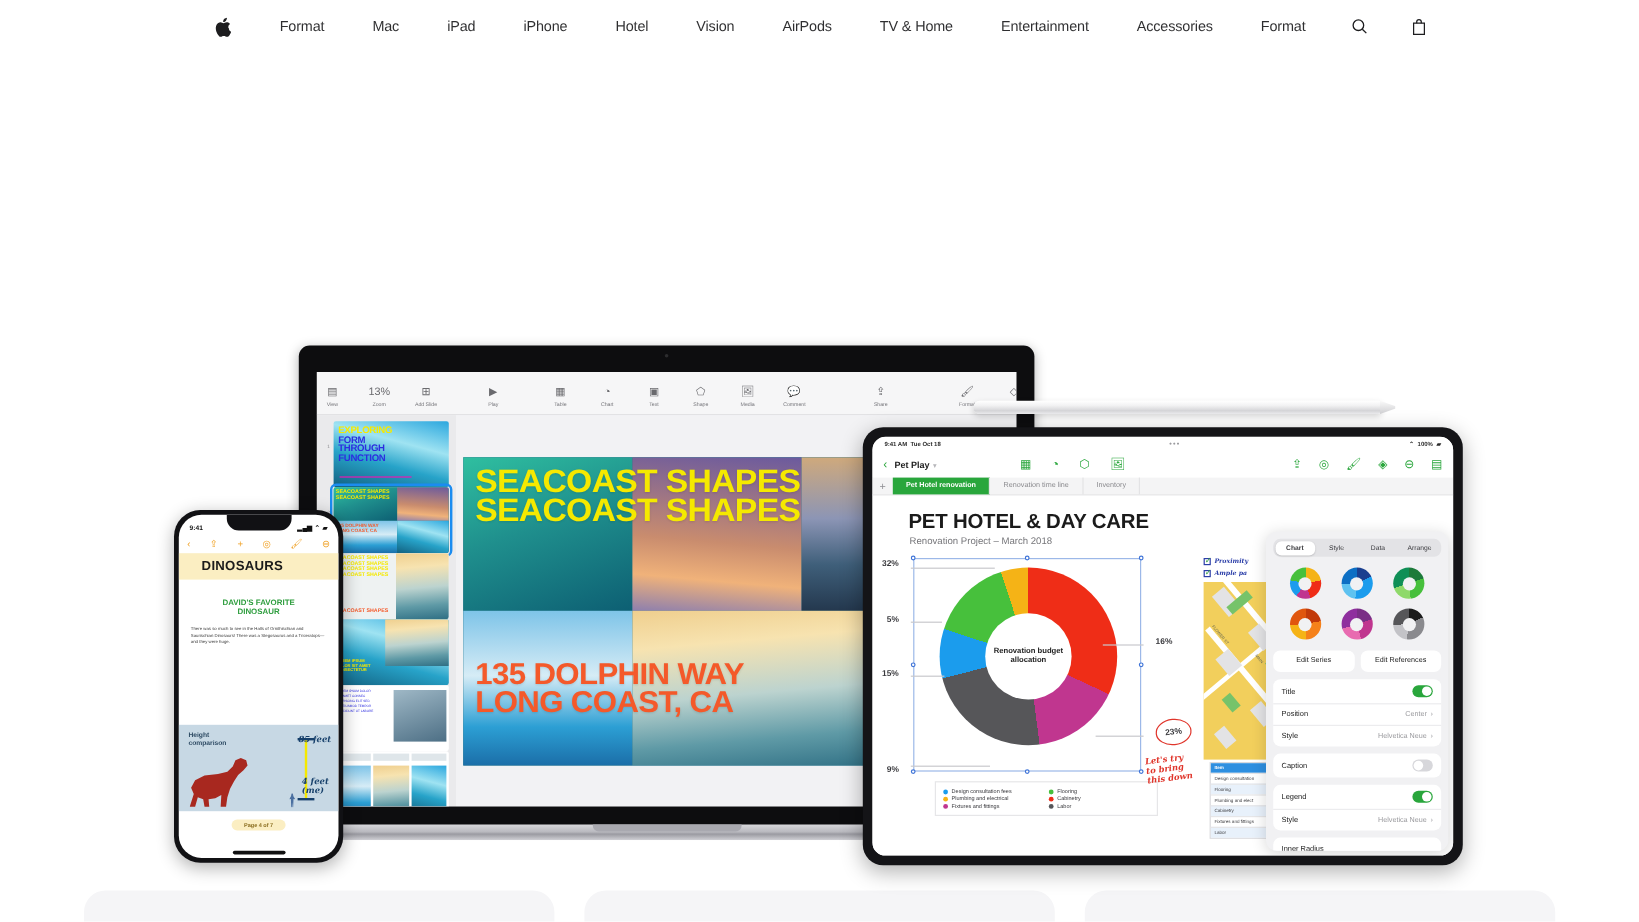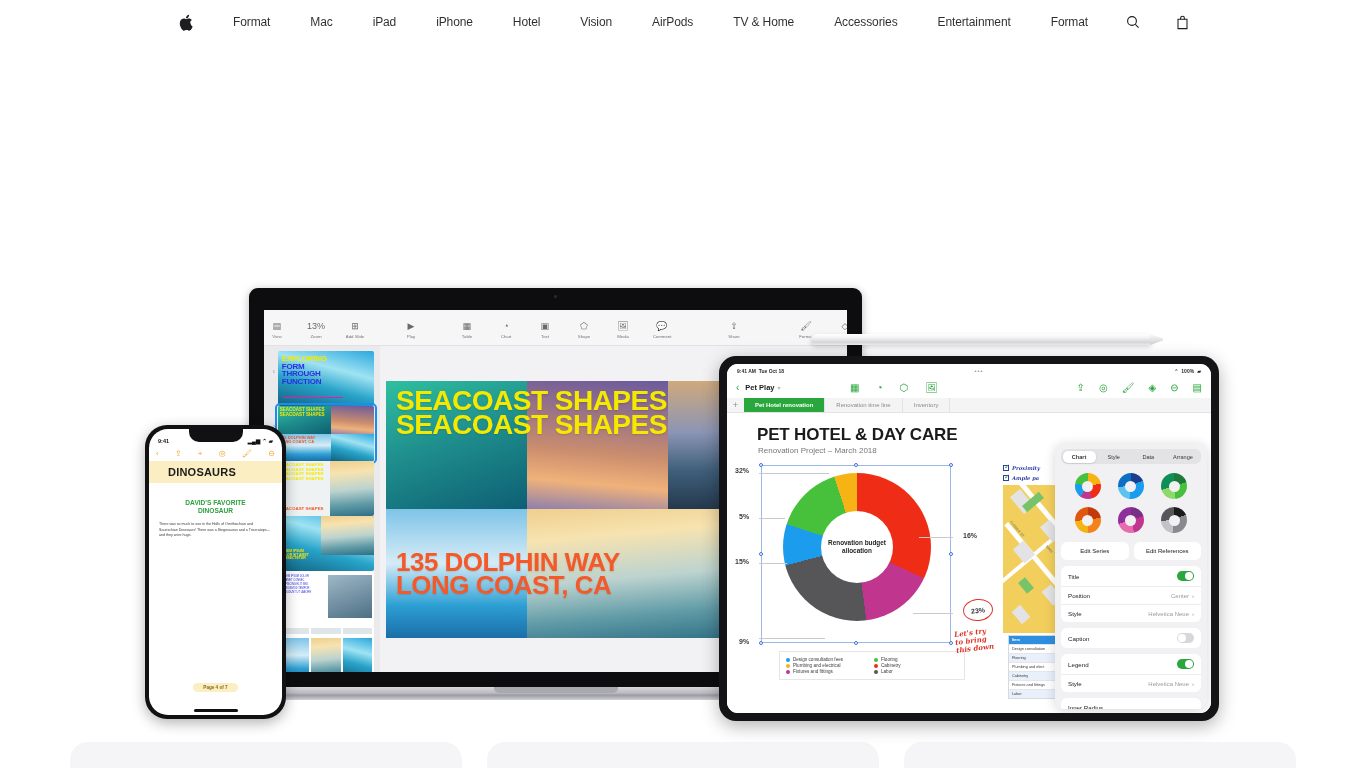--- a/index.html
+++ b/index.html
@@ -371,8 +371,8 @@
     <a class="nav-item">Vision</a>
     <a class="nav-item">AirPods</a>
     <a class="nav-item">TV &amp; Home</a>
+    <a class="nav-item">Entertainment</a>
     <a class="nav-item">Accessories</a>
-    <a class="nav-item">Entertainment</a>
     <a class="nav-item">Format</a>
 
     <span class="nav-icon">

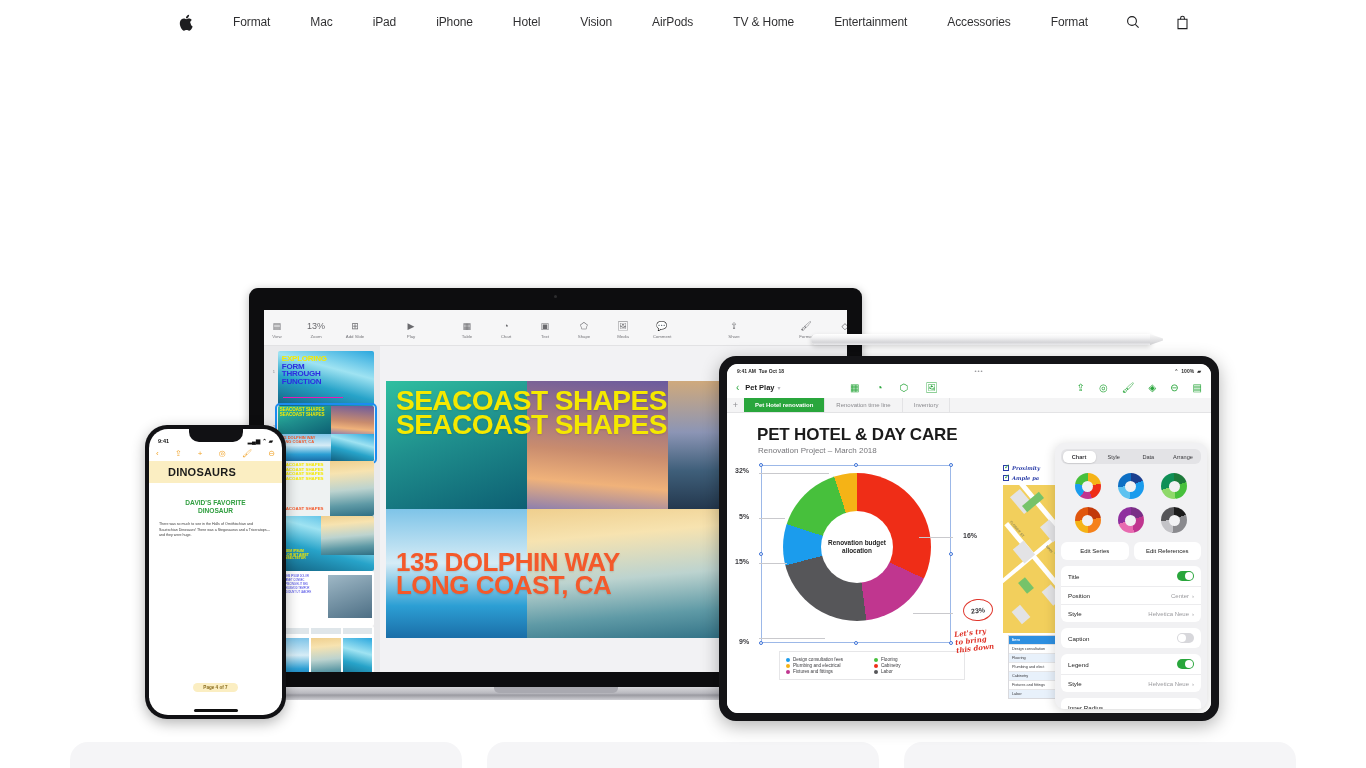--- a/index.html
+++ b/index.html
@@ -592,6 +592,22 @@
           </div>
           <div class="ip-body-text">There was so much to see in the Halls of Ornithischian and Saurischian Dinosaurs! There was a Stegosaurus and a Triceratops—and they were huge.</div>
 
+          <div class="ip-compare">
+            <div class="ip-ch">
+              <span>Height</span><br>
+              <span>comparison</span>
+            </div>
+            <div class="dino"></div>
+            <div style="position:absolute;right:26px;top:12px;width:1.8px;height:50px;background:#f5e900;"></div>
+            <div style="position:absolute;right:20px;top:11px;width:14px;height:1.6px;background:#17406b;"></div>
+            <div style="position:absolute;right:20px;top:61px;width:14px;height:1.6px;background:#17406b;"></div>
+            <div style="position:absolute;right:36px;bottom:3px;width:5px;height:12px;background:#4a6fa0;clip-path:polygon(40% 0,60% 0,70% 22%,100% 42%,72% 40%,66% 100%,55% 100%,50% 62%,45% 100%,34% 100%,28% 40%,0 42%,30% 22%);"></div>
+            <div class="ip-m1">85 feet</div>
+            <div class="ip-m2">
+              <span>4 feet</span><br>
+              <span>(me)</span>
+            </div>
+          </div>
 
           <div class="ip-footer">
             <span class="ip-pagepill">Page 4 of 7</span>

